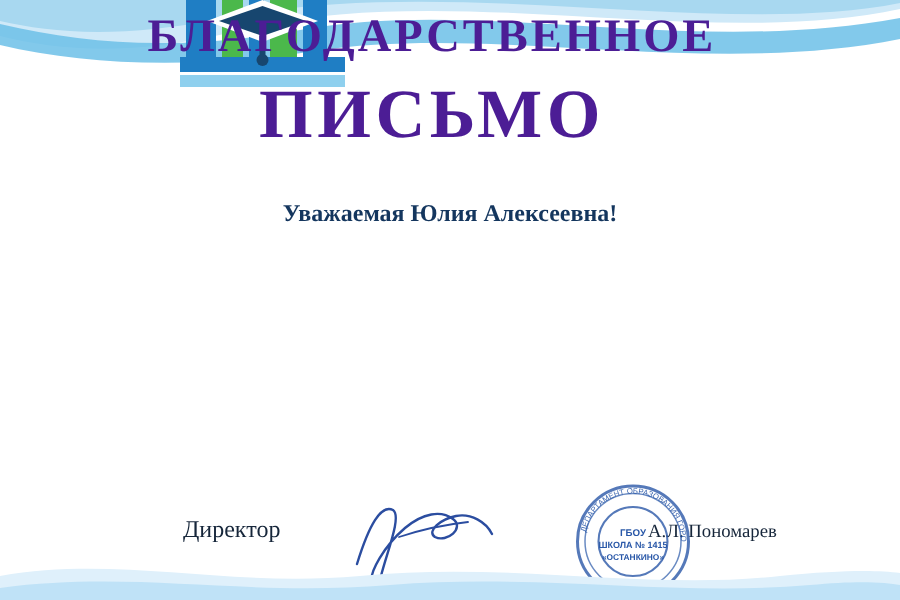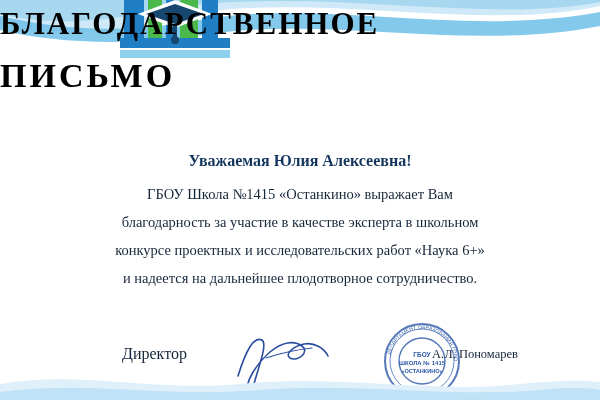--- a/index.html
+++ b/index.html
@@ -47,10 +47,10 @@
     left: 0;
     top: 4px;
     width: 600px;
-    text-align: left;
+    text-align: center;
     padding-right: 24px;
     box-sizing: border-box;
-    color: #000000;
+    color: #4c1d95;
     font-family: "Liberation Serif", serif;
     letter-spacing: 2px;
   }

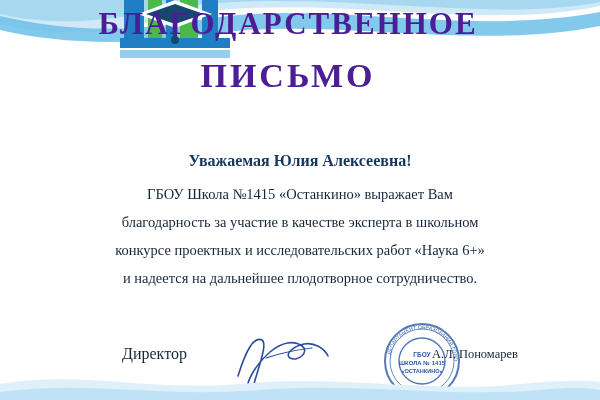--- a/index.html
+++ b/index.html
@@ -61,7 +61,7 @@
     white-space: nowrap;
   }
   .heading .line2 {
-    font-size: 34px;
+    font-size: 46px;
     font-weight: bold;
     line-height: 44px;
     margin-top: 10px;

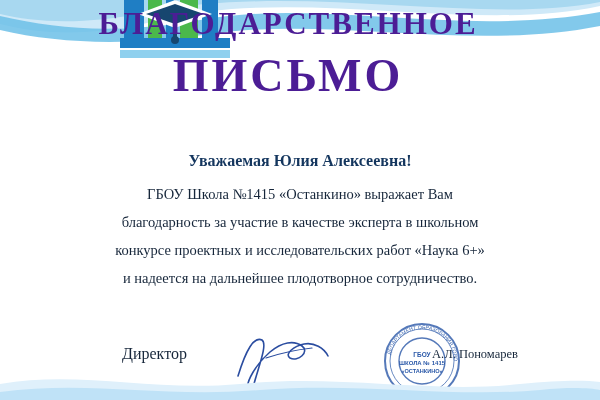--- a/index.html
+++ b/index.html
@@ -73,7 +73,7 @@
   .salutation {
     position: absolute;
     left: 0;
-    top: 152px;
+    top: 134px;
     width: 600px;
     text-align: center;
     font-size: 16px;

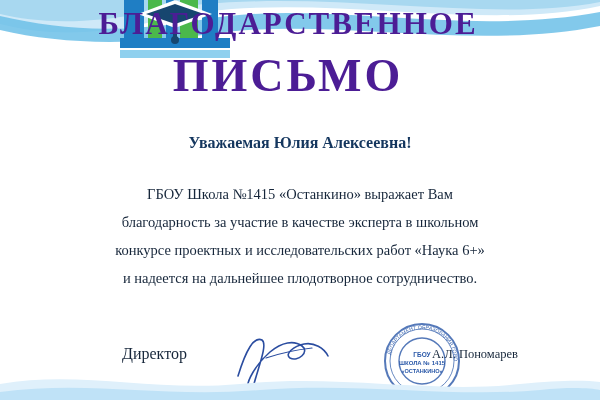--- a/index.html
+++ b/index.html
@@ -162,12 +162,6 @@
 
   <div class="salutation">Уважаемая Юлия Алексеевна!</div>
 
-  <div class="body-text">
-    <p>ГБОУ Школа №1415 «Останкино» выражает Вам</p>
-    <p>благодарность за участие в качестве эксперта в школьном</p>
-    <p>конкурсе проектных и исследовательских работ «Наука 6+»</p>
-    <p>и надеется на дальнейшее плодотворное сотрудничество.</p>
-  </div>
 
   <div class="sign-title">Директор</div>
   <div class="sign-name">А.Л. Пономарев</div>

